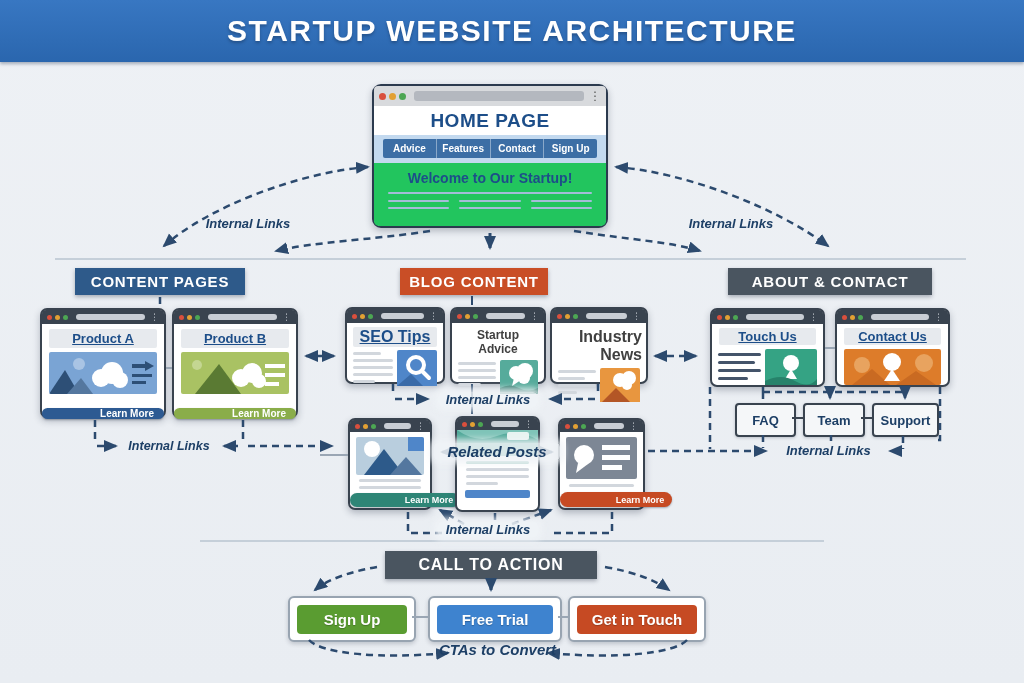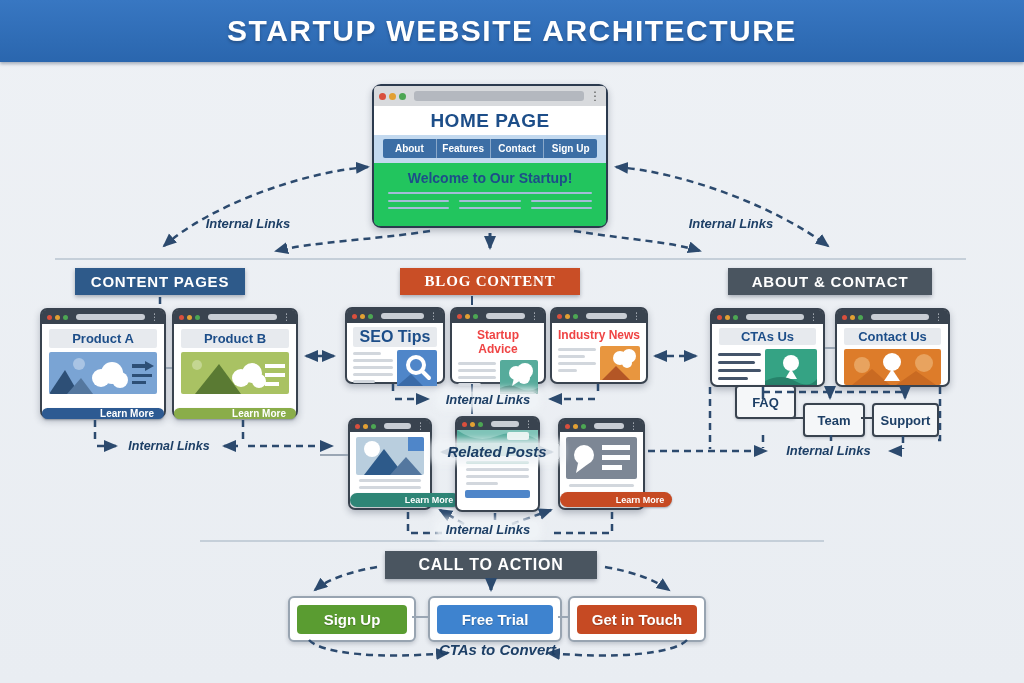--- a/index.html
+++ b/index.html
@@ -80,7 +80,7 @@
     <div class="hp-title">HOME PAGE</div>
     <div class="navband">
       <div class="navbar">
-        <span class="navitem">About</span>
+        <span class="navitem">Advice</span>
         <span class="navitem">Features</span>
         <span class="navitem">Contact</span>
         <span class="navitem">Sign Up</span>

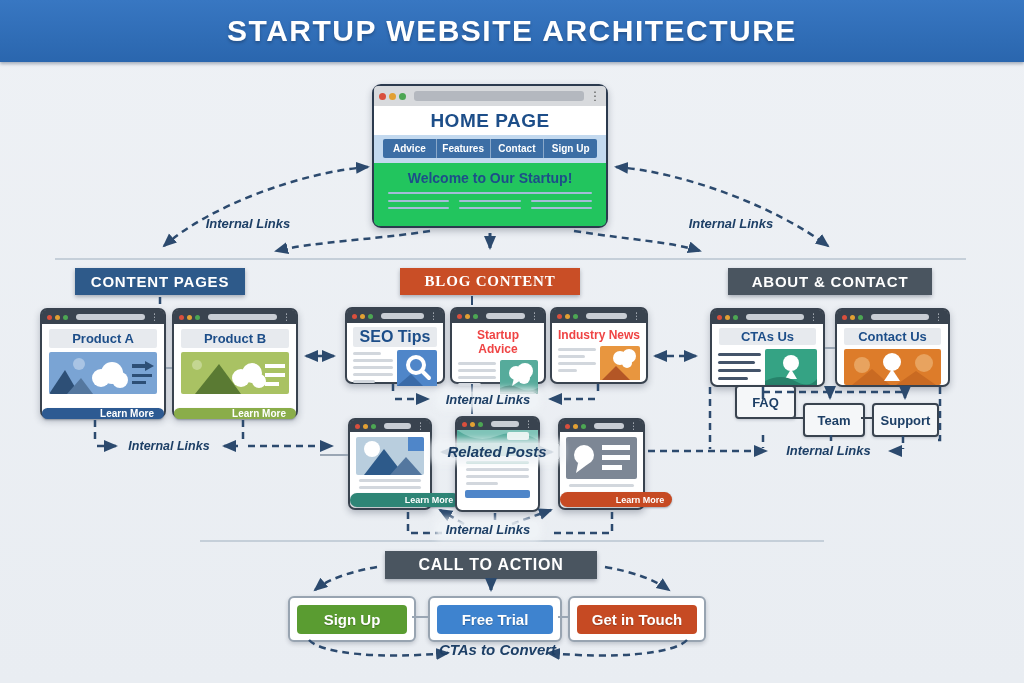--- a/index.html
+++ b/index.html
@@ -107,7 +107,7 @@
   </div>
 
   <div class="sechead" style="left:75px;top:268px;width:170px;height:27px;background:#2e5a8a;">CONTENT PAGES</div>
-  <div class="sechead" style="left:400px;top:268px;width:180px;height:27px;background:#c94e26;font-family:Liberation Serif, serif;">BLOG CONTENT</div>
+  <div class="sechead" style="left:400px;top:268px;width:148px;height:27px;background:#c94e26;">BLOG CONTENT</div>
   <div class="sechead" style="left:728px;top:268px;width:204px;height:27px;background:#4a5560;">ABOUT &amp; CONTACT</div>
 
   <div class="bw" style="left:40px;top:308px;width:126px;height:110px;">

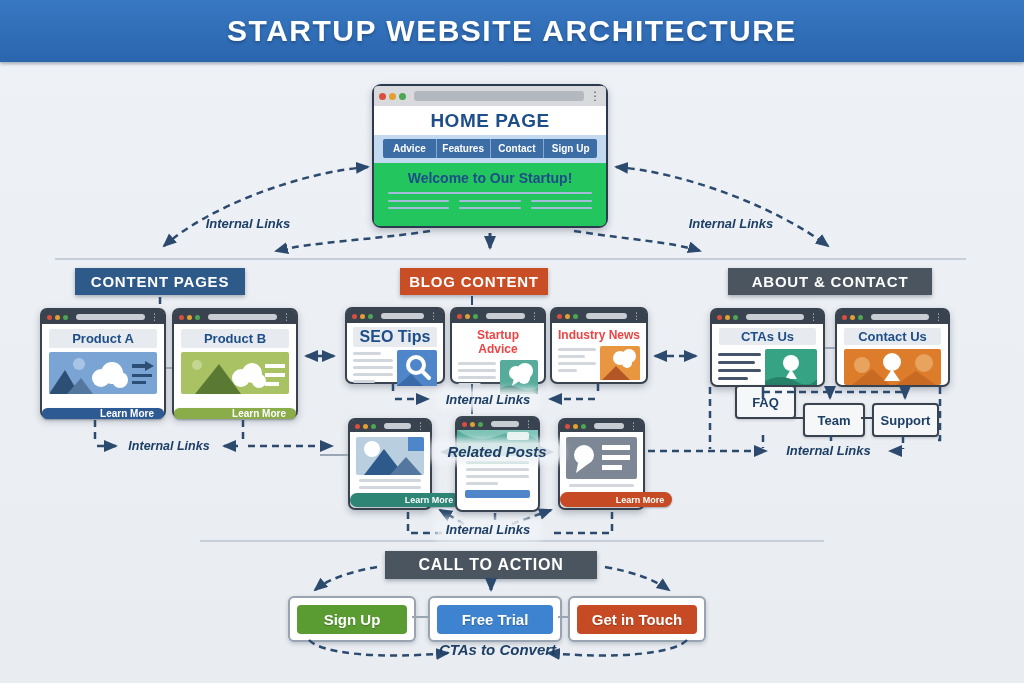--- a/index.html
+++ b/index.html
@@ -23,7 +23,7 @@
   .kebab{color:#c8cdd4;font-size:9px;line-height:1;flex:0 0 auto;}
   .chrome.light .kebab{color:#555;font-size:12px;}
   .tband{background:#e7eaee;border-radius:2px;margin:5px 7px 3px;text-align:center;
-         font-weight:800;color:#1d4e89;padding:2px 0;}
+         font-weight:800;color:#1d4e89;padding:2px 0;text-decoration:underline;}
   .tplain{text-align:center;font-weight:800;color:#ef4444;margin:5px 4px 2px;}
   .img{border-radius:2px;overflow:hidden;flex:0 0 auto;}
   .gline{height:3px;background:#d2d7dd;border-radius:2px;}

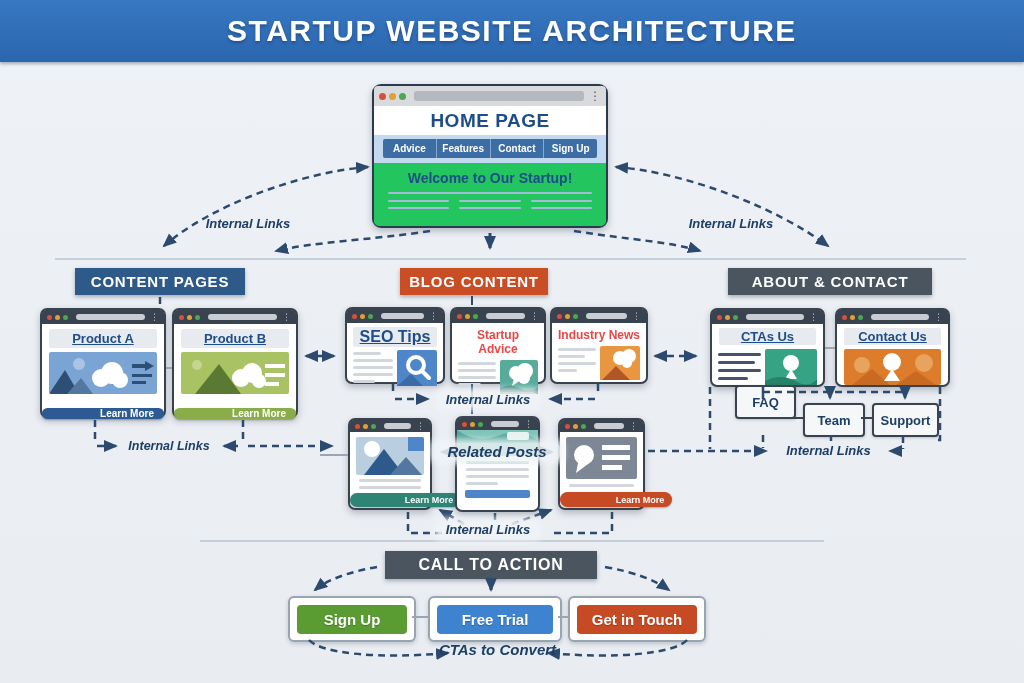--- a/index.html
+++ b/index.html
@@ -24,7 +24,7 @@
   .chrome.light .kebab{color:#555;font-size:12px;}
   .tband{background:#e7eaee;border-radius:2px;margin:5px 7px 3px;text-align:center;
          font-weight:800;color:#1d4e89;padding:2px 0;text-decoration:underline;}
-  .tplain{text-align:center;font-weight:800;color:#ef4444;margin:5px 4px 2px;}
+  .tplain{text-align:center;font-weight:800;color:#404040;margin:5px 4px 2px;}
   .img{border-radius:2px;overflow:hidden;flex:0 0 auto;}
   .gline{height:3px;background:#d2d7dd;border-radius:2px;}
   .btn{border-radius:8px;color:#fff;font-weight:800;display:flex;align-items:center;justify-content:center;

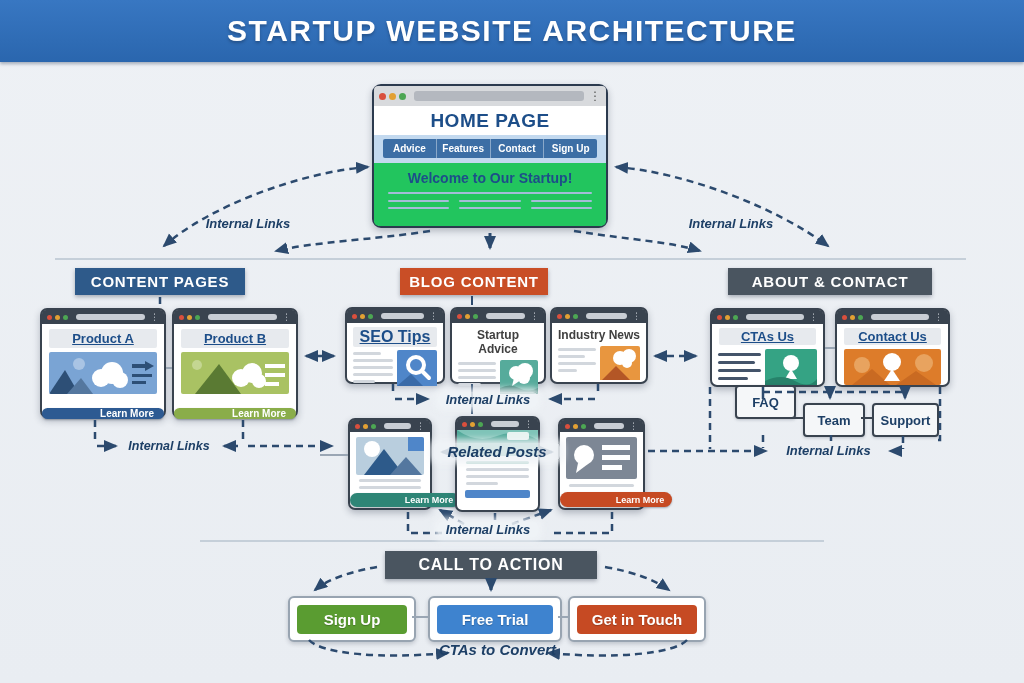--- a/index.html
+++ b/index.html
@@ -232,7 +232,7 @@
       <span class="urlbar"></span>
         <span class="kebab">⋮</span>
     </div>
-    <div class="tplain" style="font-size:12px;">Industry News</div>
+    <div class="tplain" style="font-size:16px;text-align:right;">Industry News</div>
     <div class="body-row">
       <div class="lcol">
         <div class="gline"></div>

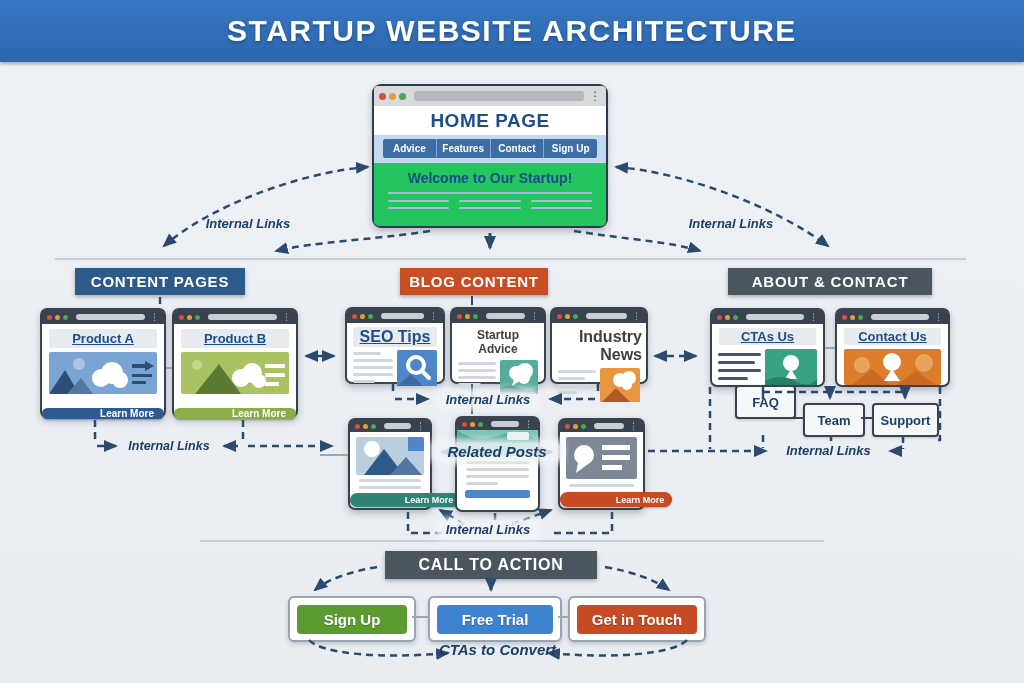--- a/index.html
+++ b/index.html
@@ -260,7 +260,7 @@
       <span class="urlbar"></span>
         <span class="kebab">⋮</span>
     </div>
-    <div class="tband" style="font-size:13px;margin:4px 7px 2px;padding:1px 0;">CTAs Us</div>
+    <div class="tband" style="font-size:13px;margin:4px 7px 2px;padding:1px 0;">Touch Us</div>
     <div class="body-row">
       <div class="lcol" style="gap:5px;padding-top:4px;">
         <div class="gline" style="background:#44546a;"></div>

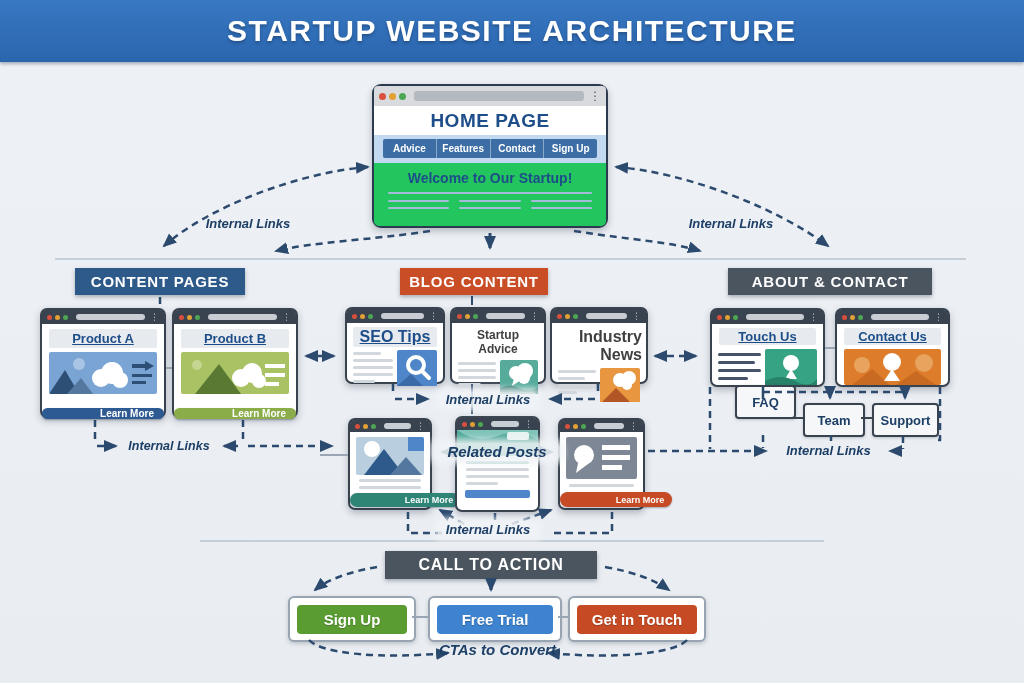--- a/index.html
+++ b/index.html
@@ -301,7 +301,7 @@
     </div>
   </div>
 
-  <div class="subbox" style="left:735px;top:385px;width:57px;height:30px;">FAQ</div>
+  <div class="subbox" style="left:735px;top:403px;width:57px;height:30px;">FAQ</div>
   <div class="subbox" style="left:803px;top:403px;width:58px;height:30px;">Team</div>
   <div class="subbox" style="left:872px;top:403px;width:63px;height:30px;">Support</div>
 

